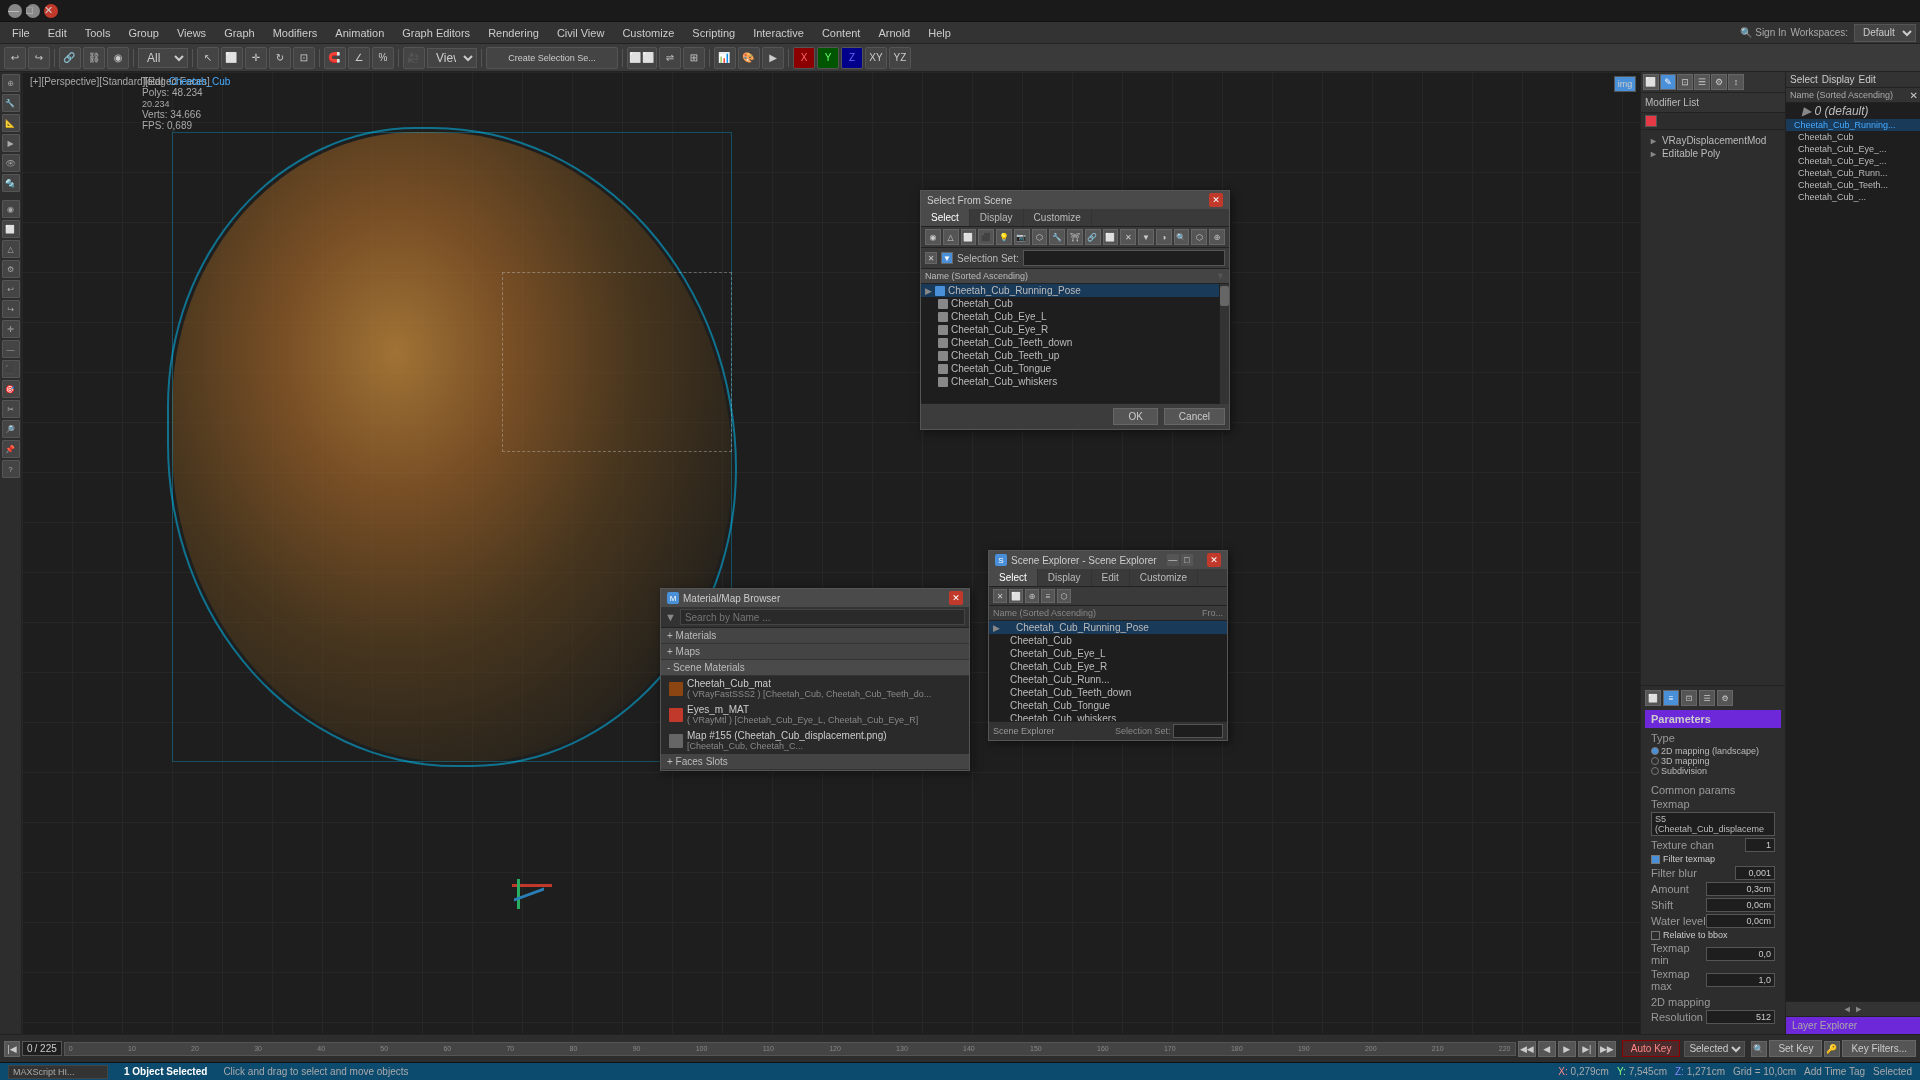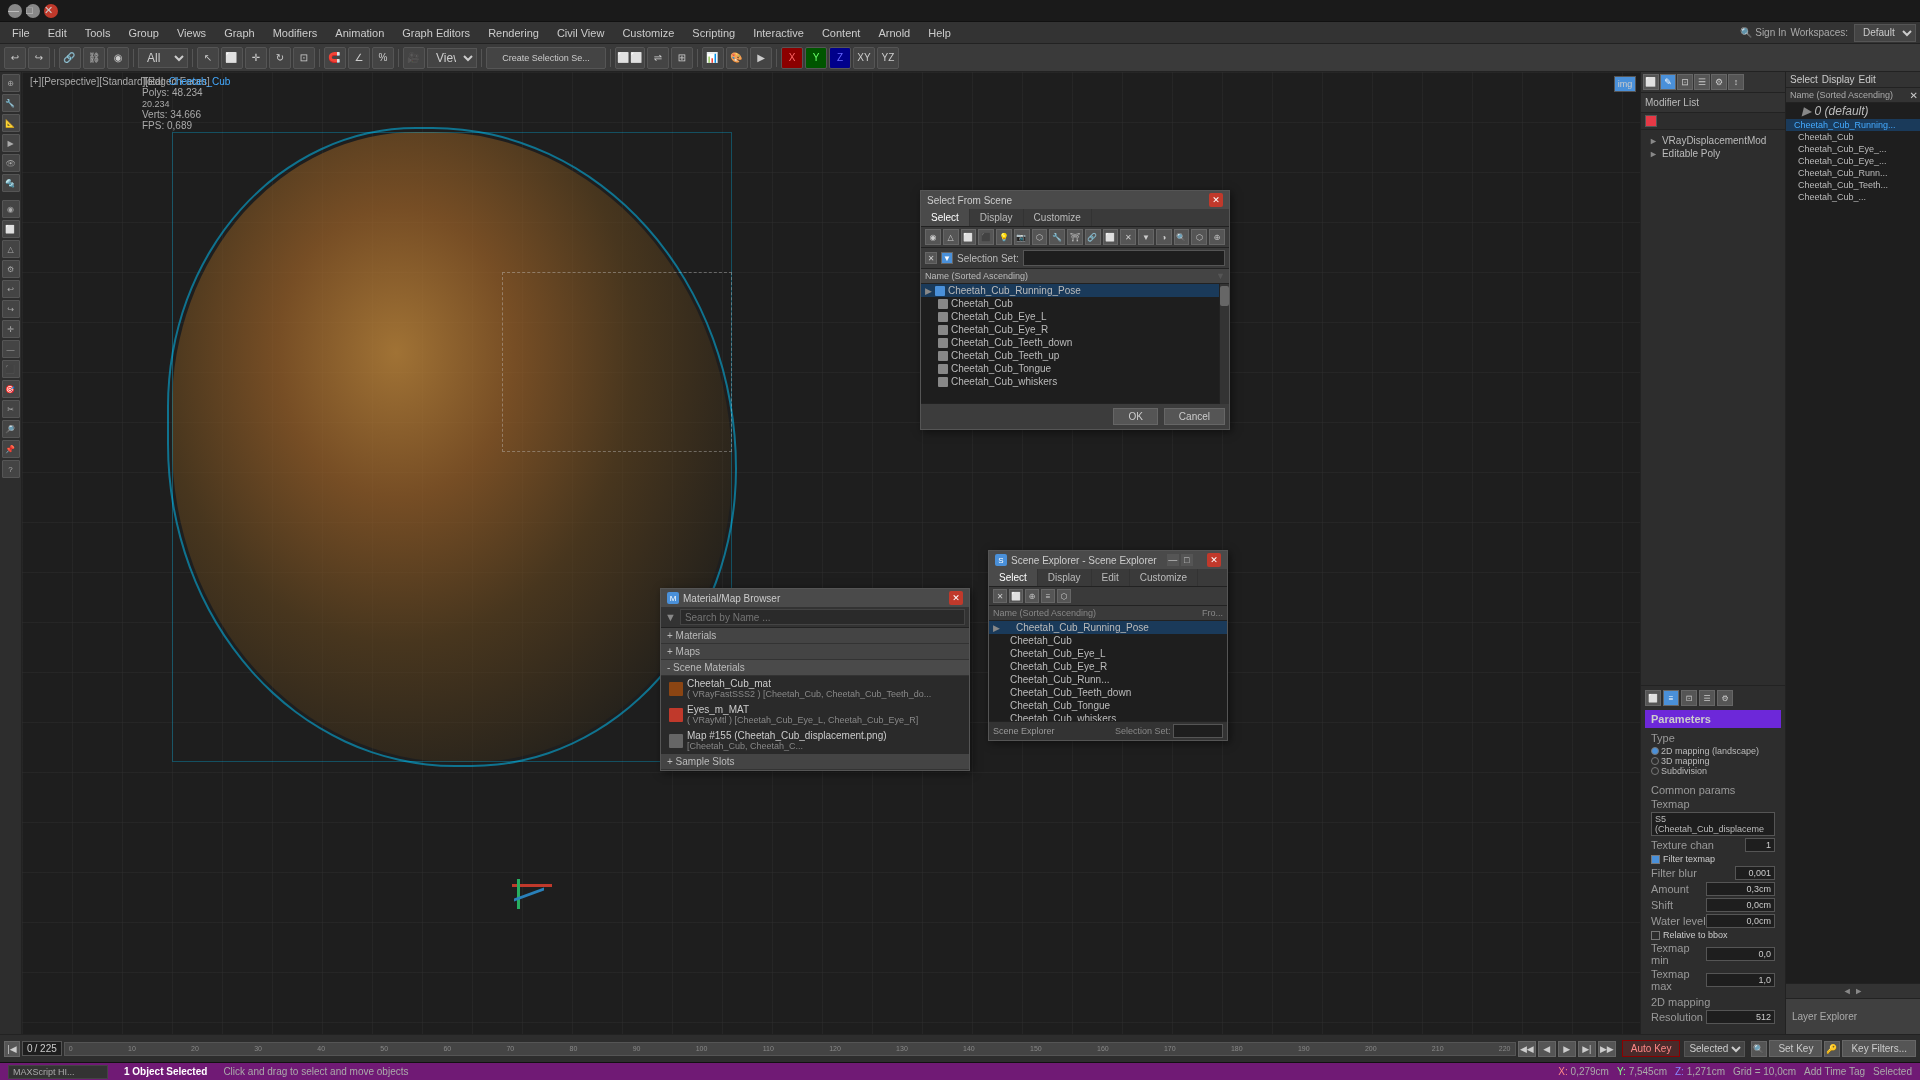--- a/index.html
+++ b/index.html
@@ -561,7 +561,7 @@
     <option>View</option>
   </select>
   <div class="toolbar-separator"></div>
-  <div class="toolbar-btn" style="width:120px;font-size:9px;">Create Selection Se...</div>
+  <div class="toolbar-btn" style="width:132px;font-size:9px;">Create Selection Se...</div>
   <div class="toolbar-separator"></div>
   <div class="toolbar-btn" style="width:30px;">⬜⬜</div>
   <div class="toolbar-btn">⇌</div>

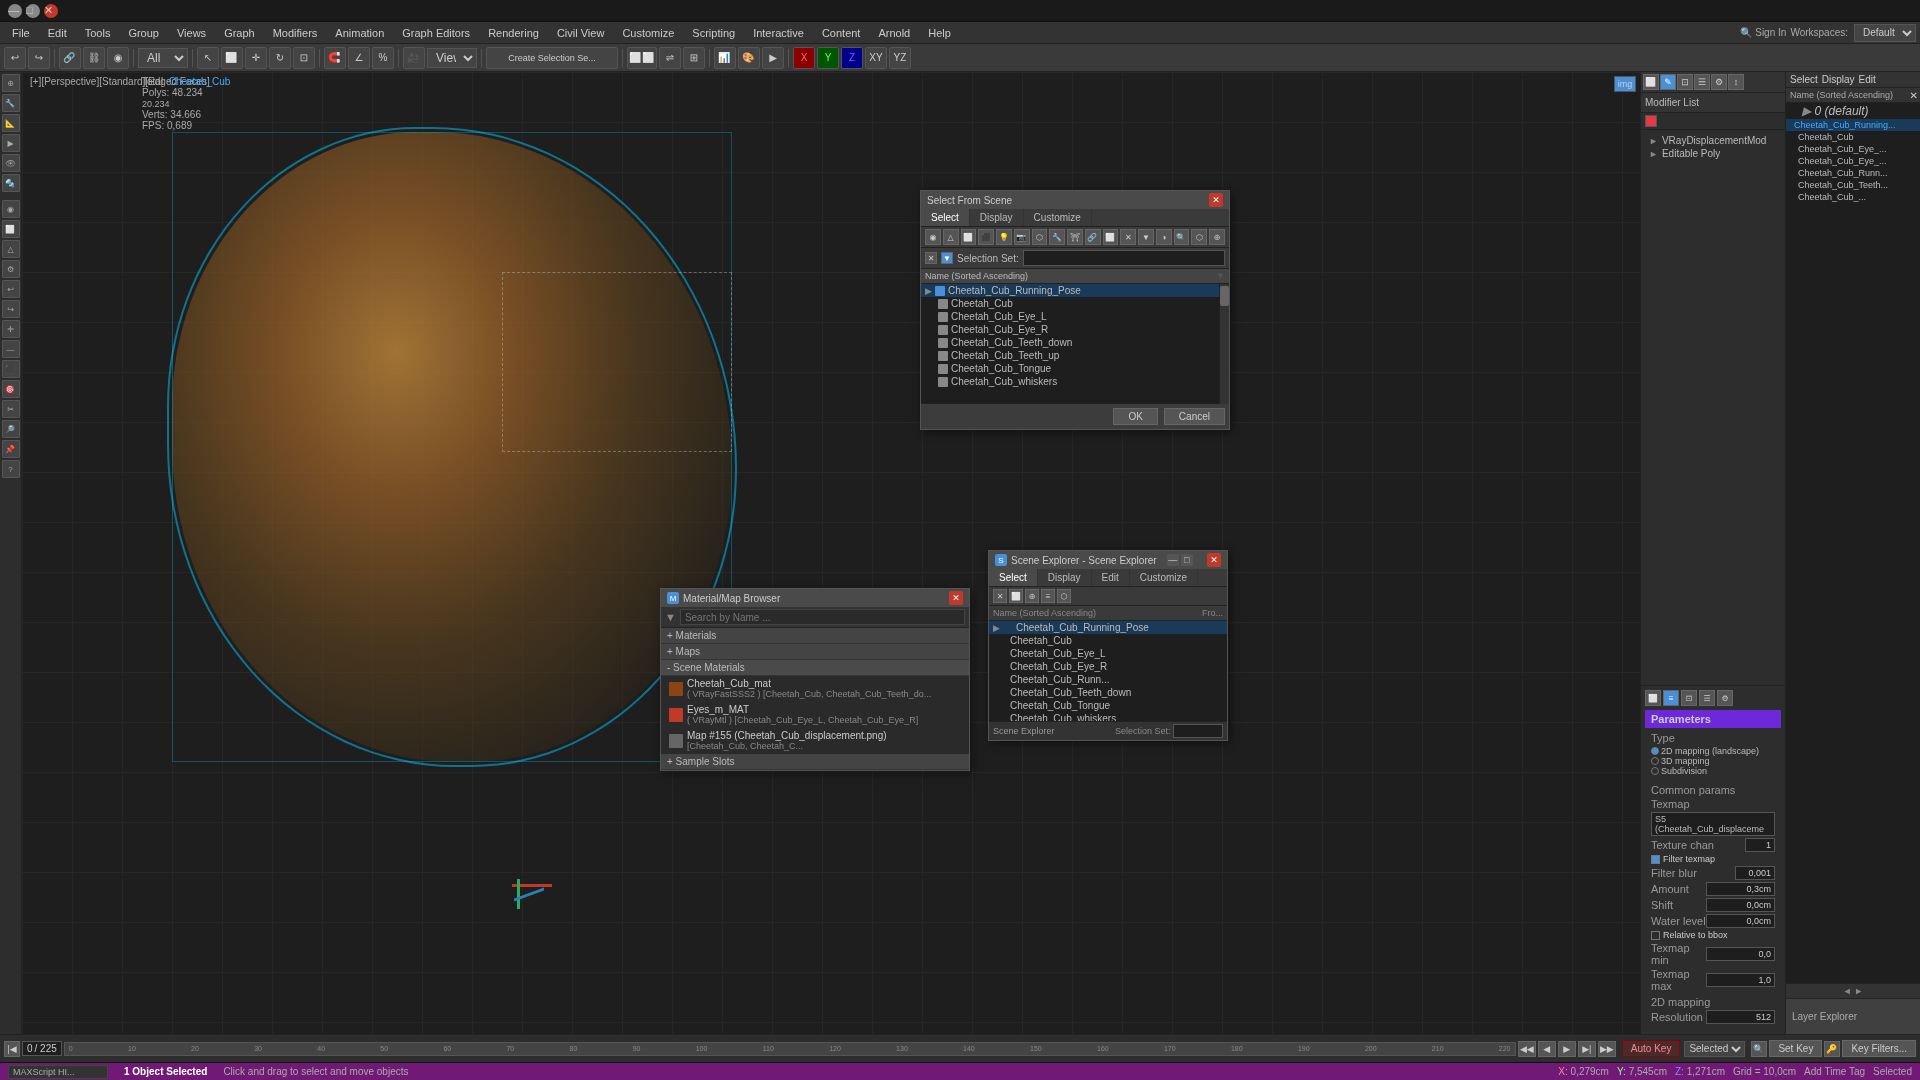--- a/index.html
+++ b/index.html
@@ -936,7 +936,7 @@
         </div>
       </div>
 
-      <div class="mat-section">+ Sample Slots</div>
+      <div class="mat-section">+ Faces Slots</div>
     </div>
   </div>
 

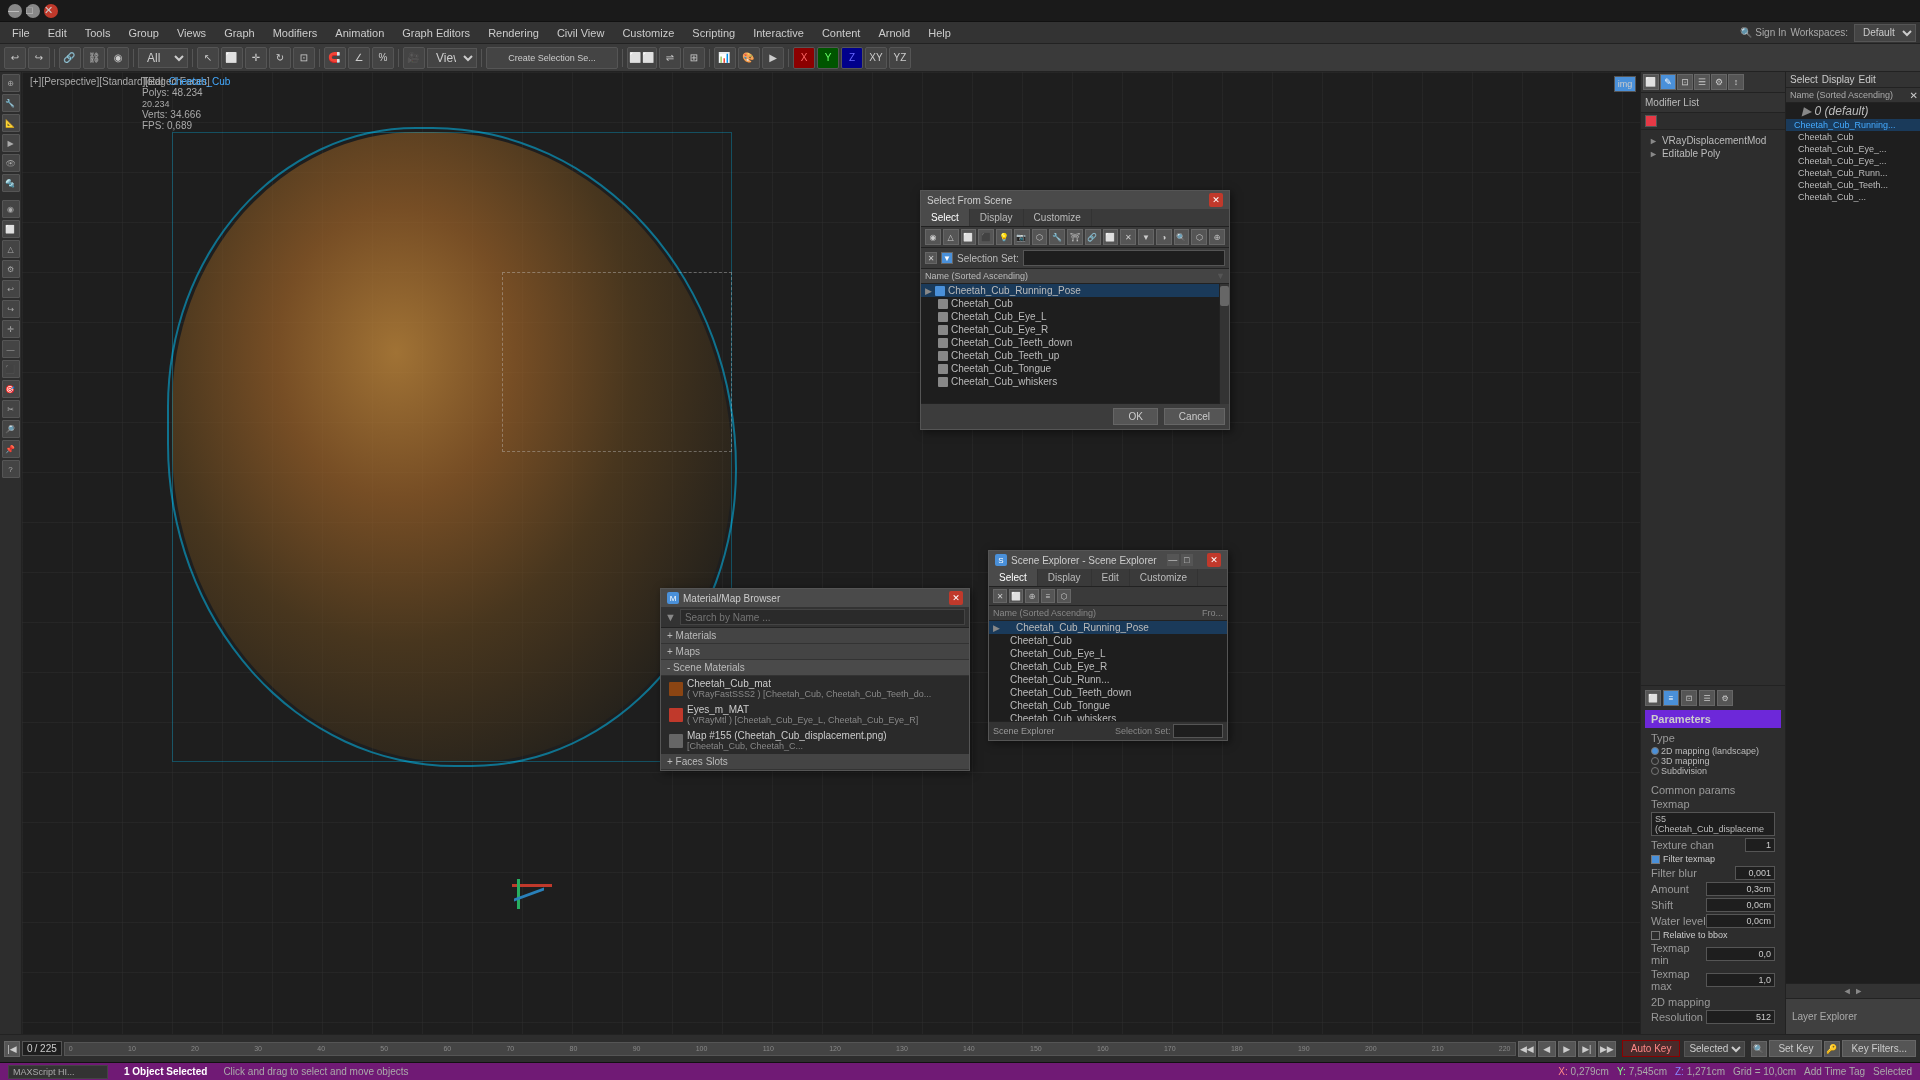--- a/index.html
+++ b/index.html
@@ -424,10 +424,10 @@
 
     
     .layer-explorer-label {
-      padding: 12px 6px;
+      padding: 3px 6px;
       font-size: 10px;
       color: #aaa;
-      background: #404040;
+      background: #6d28d9;
       border-top: 1px solid #222;
     }
 

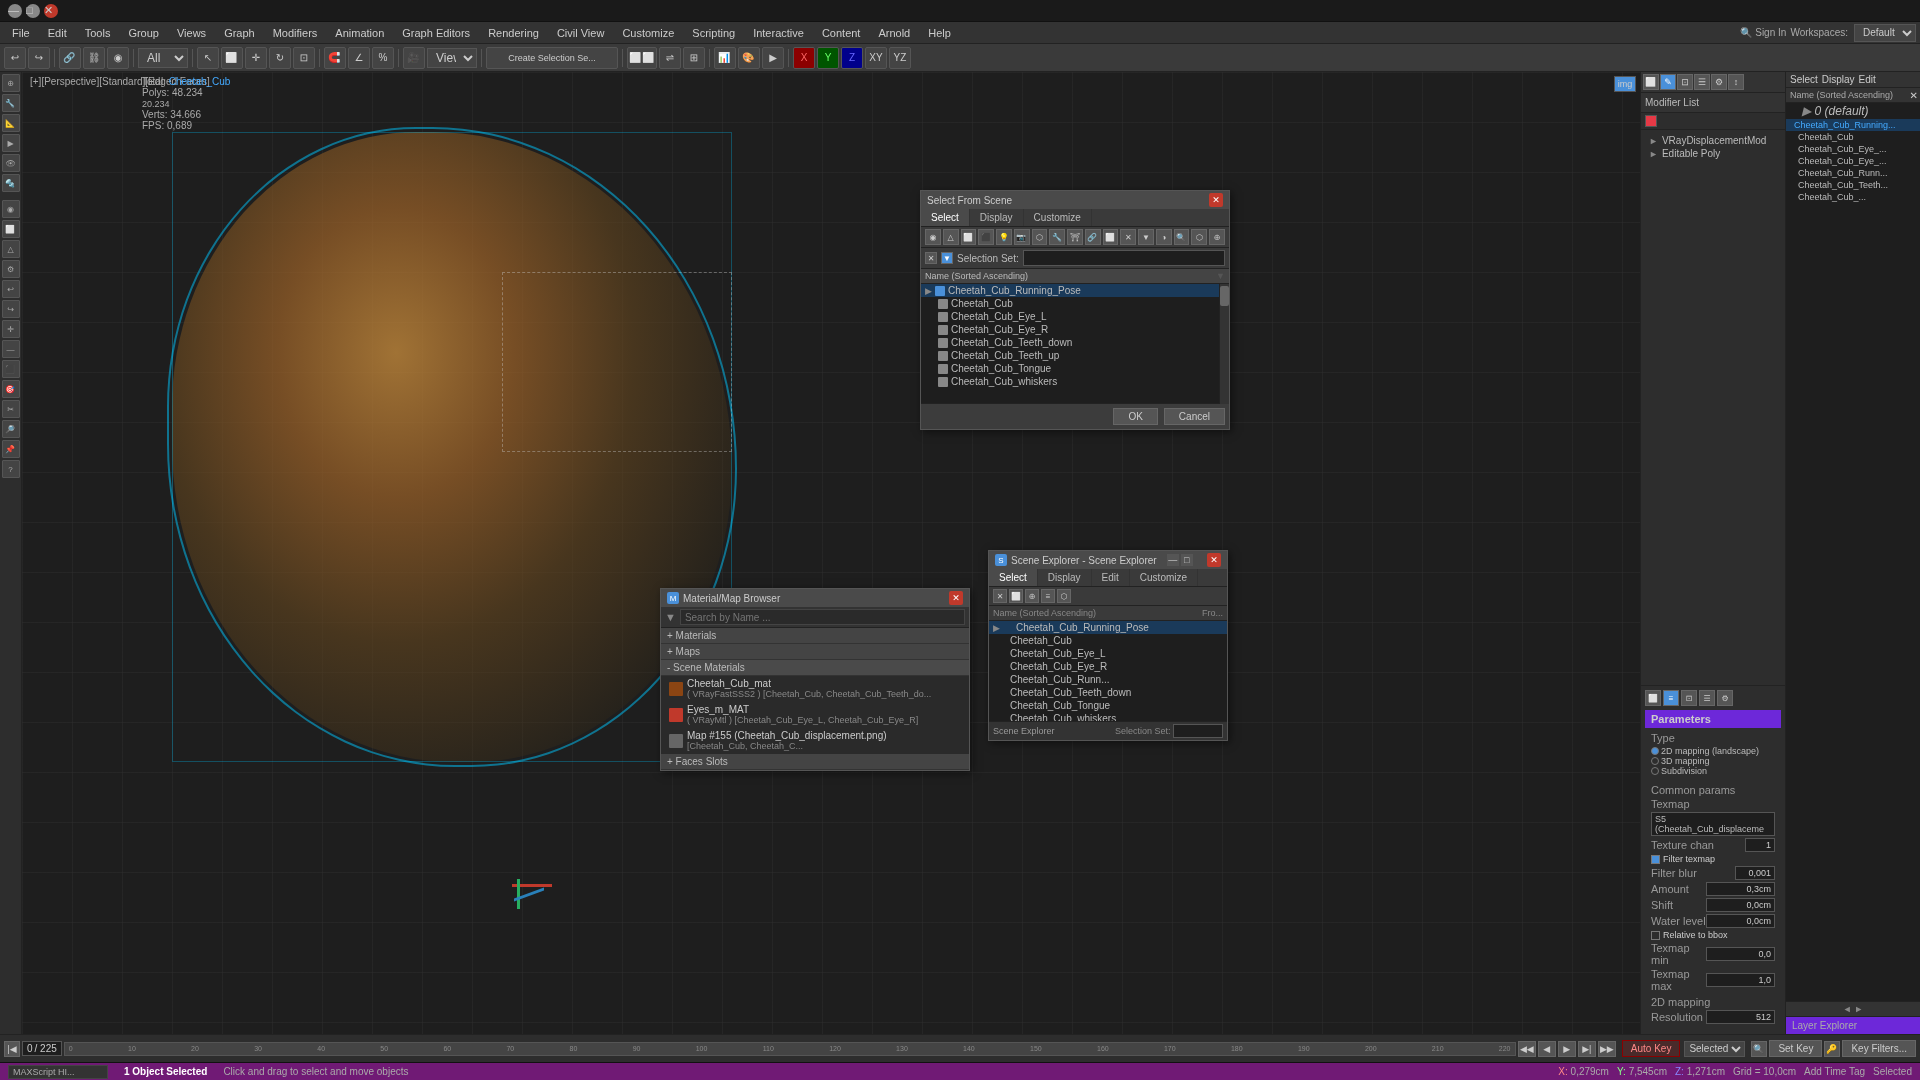--- a/index.html
+++ b/index.html
@@ -218,7 +218,7 @@
     
     #statusbar {
       height: 18px;
-      background: #701a75;
+      background: #0c4a6e;
       border-top: 1px solid #111;
       display: flex;
       align-items: center;

